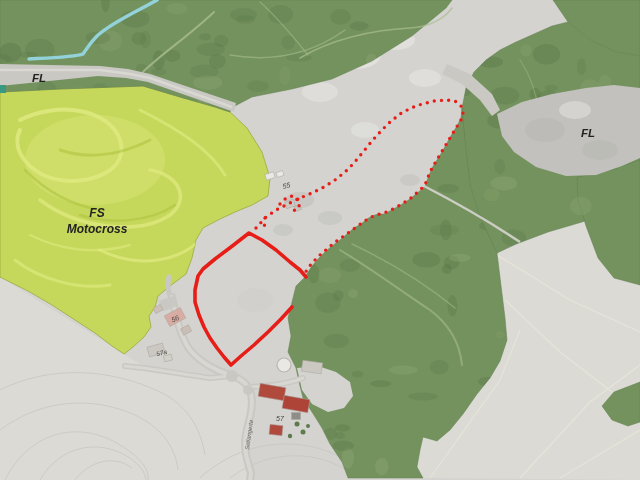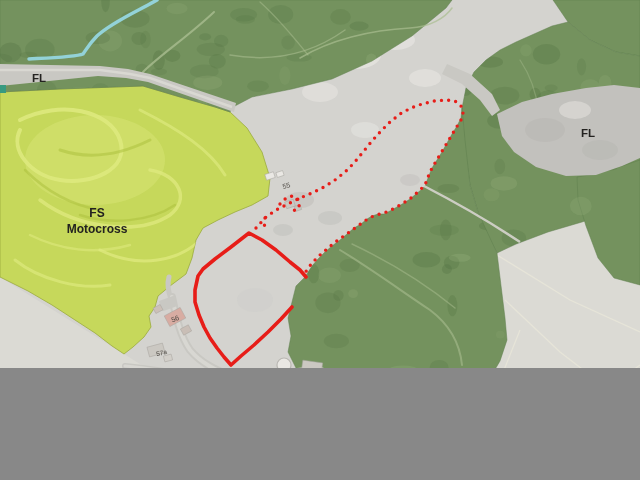--- a/index.html
+++ b/index.html
@@ -3,8 +3,8 @@
 <meta charset="utf-8">
 <style>
   html,body{margin:0;padding:0;background:#888;}
-  #stage{width:640px;height:368px;position:relative;overflow:hidden;
-         font-family:"Liberation Sans", sans-serif;}
+  #stage{width:640px;height:480px;position:relative;overflow:hidden;
+         font-family:"Liberation Sans", sans-serif;font-style:italic;}
   svg{display:block;}
   text{font-family:"Liberation Sans", sans-serif;}
   .zone-label{font-weight:bold;fill:var(--textDark);}

